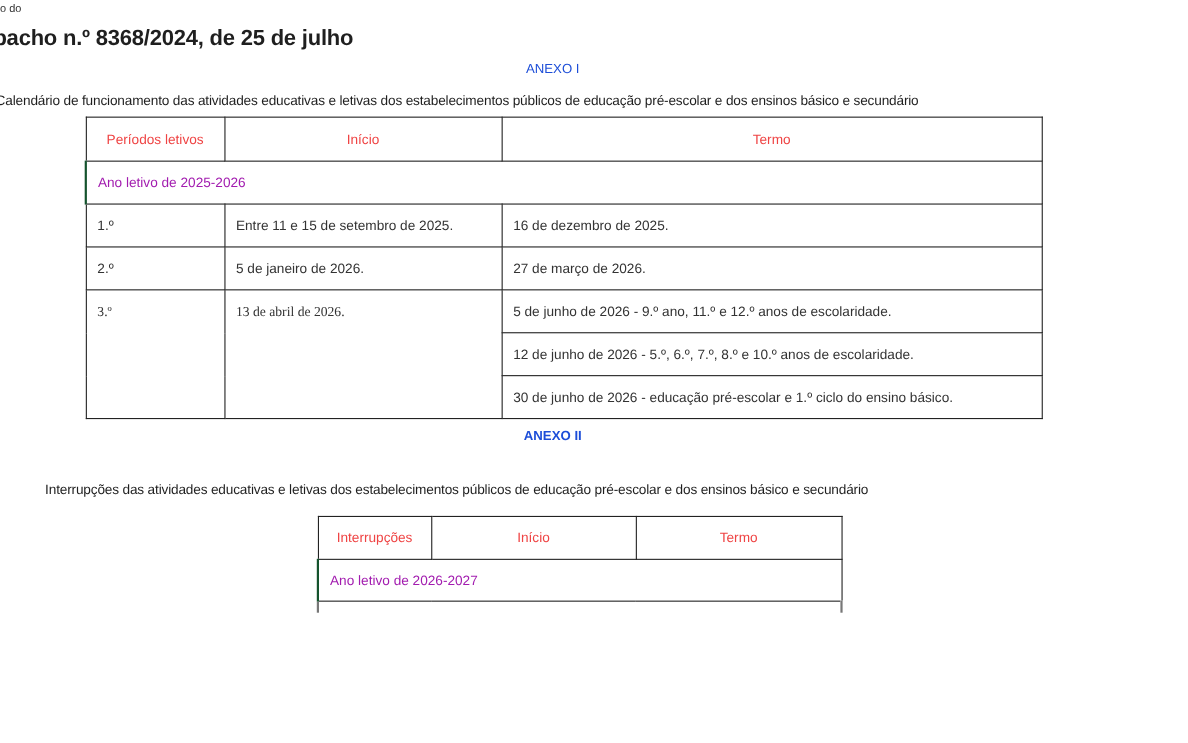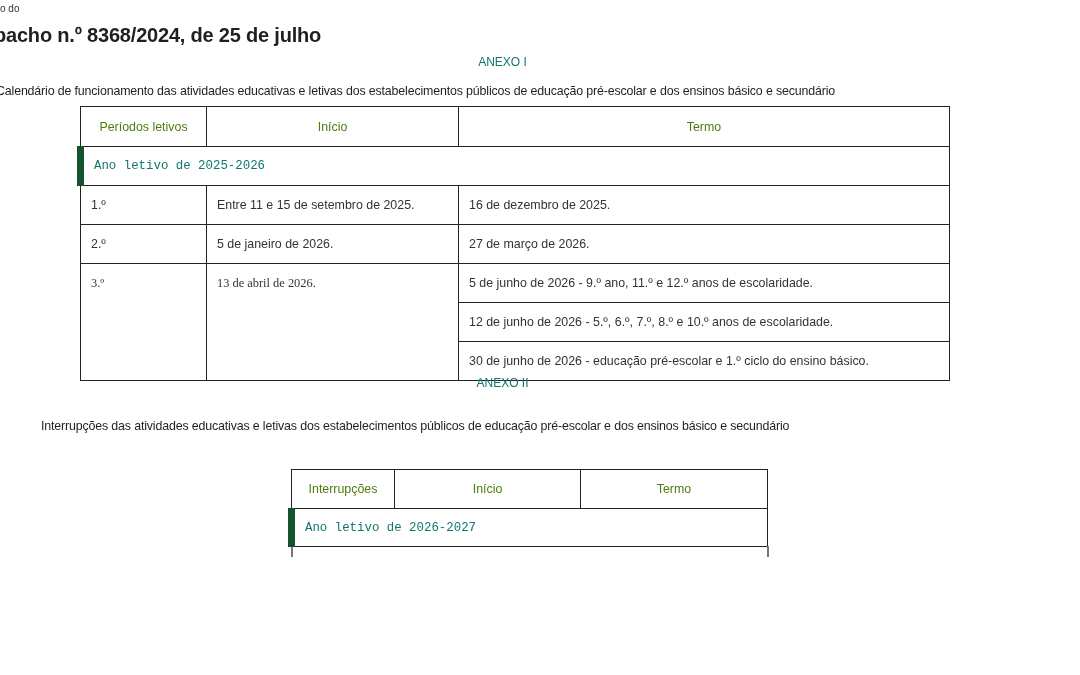--- a/index.html
+++ b/index.html
@@ -42,7 +42,7 @@
     width: 1005px;
     text-align: center;
     font-size: 12px;
-    color: #0f766e;
+    color: #1d4ed8;
     white-space: nowrap;
   }
   .annex-caption {

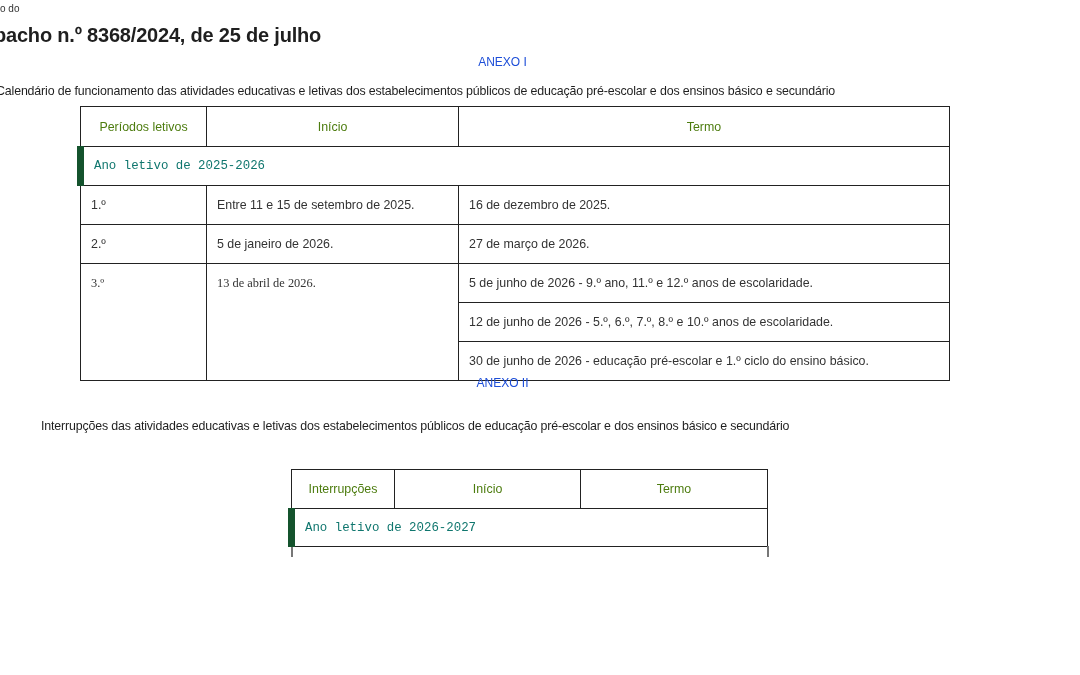--- a/index.html
+++ b/index.html
@@ -68,7 +68,7 @@
   }
   table.grid th {
     font-weight: normal;
-    color: #4d7c0f;
+    color: #ef4444;
     text-align: center;
   }
   table.grid td.center { }

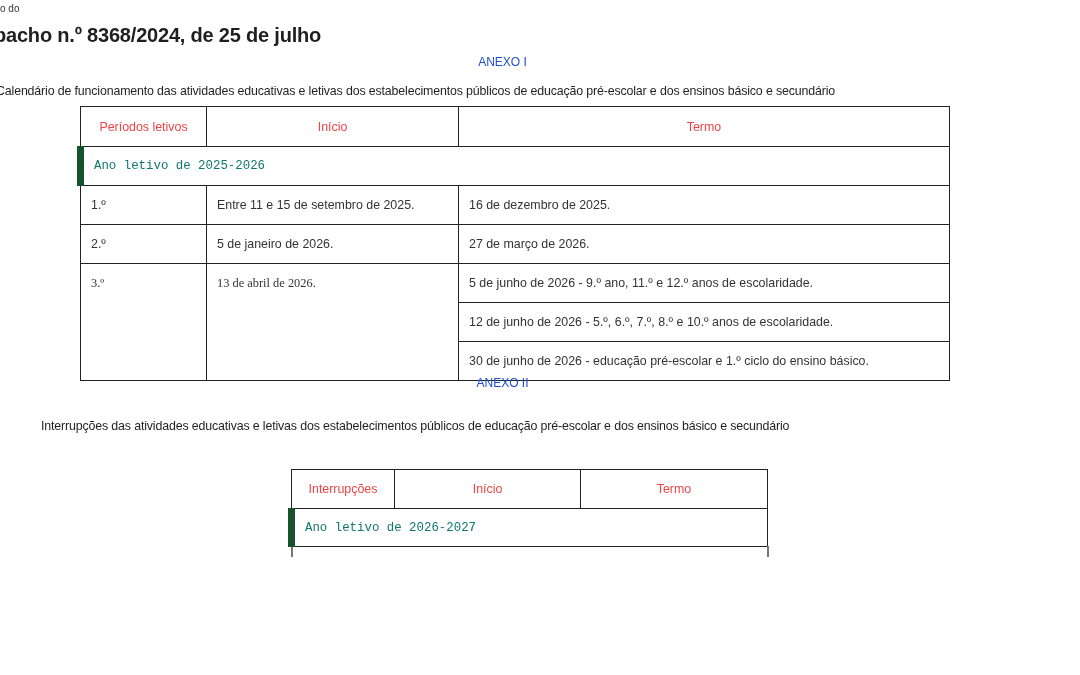--- a/index.html
+++ b/index.html
@@ -73,9 +73,8 @@
   }
   table.grid td.center { }
   table.grid td.year {
-    border-left: 7px solid #14532d;
-    color: #0f766e;
-    font-family: Liberation Mono, monospace;
+    border-left: 2px solid #14532d;
+    color: #a21caf;
   }
   table.grid td.top { vertical-align: top; padding-top: 12px; font-family: Liberation Serif, serif; }
 

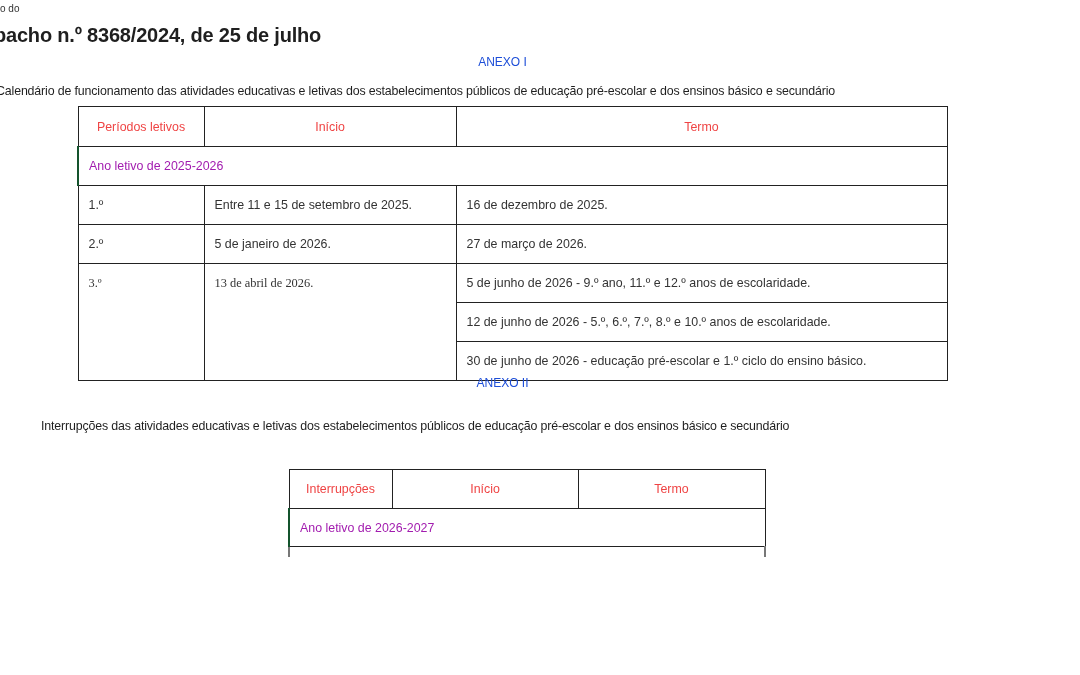--- a/index.html
+++ b/index.html
@@ -146,7 +146,7 @@
   </tbody>
     </table>
 
-  <div class="annex-label" style="top:376px;">ANEXO II</div>
+  <div class="annex-label" style="top:389px;font-weight:bold;">ANEXO II</div>
   <div class="annex-caption" style="left:41px; top:419px;">Interrupções das atividades educativas e letivas dos estabelecimentos públicos de educação pré-escolar e dos ensinos básico e secundário</div>
 
   <table class="grid" id="t2">

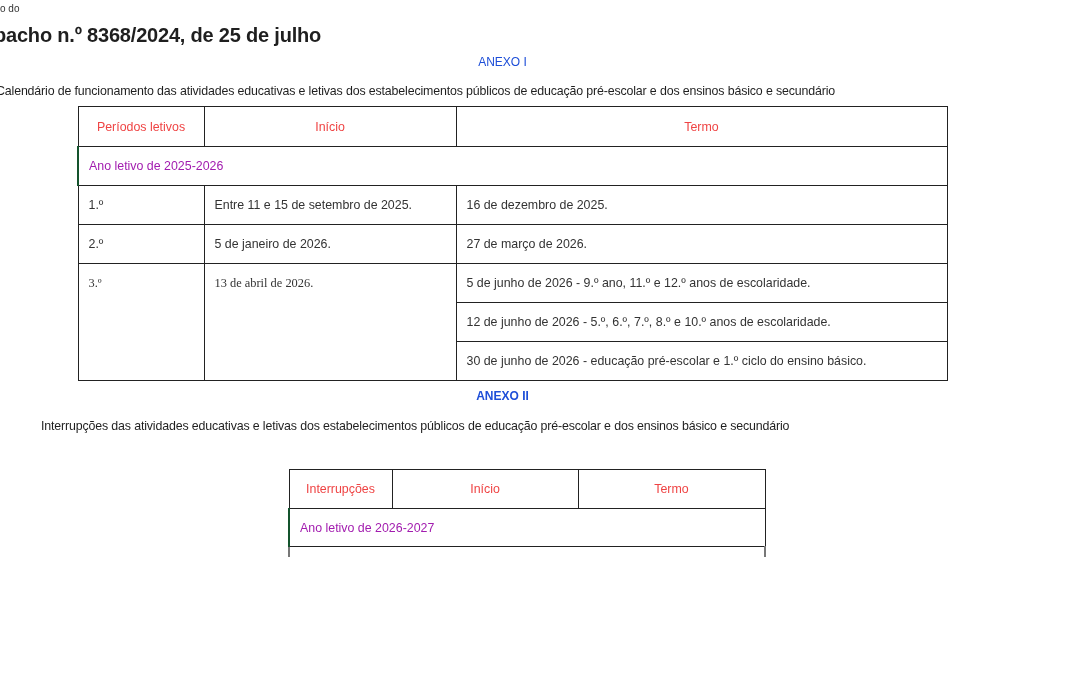--- a/index.html
+++ b/index.html
@@ -147,7 +147,7 @@
     </table>
 
   <div class="annex-label" style="top:389px;font-weight:bold;">ANEXO II</div>
-  <div class="annex-caption" style="left:41px; top:419px;">Interrupções das atividades educativas e letivas dos estabelecimentos públicos de educação pré-escolar e dos ensinos básico e secundário</div>
+  <div class="annex-caption" style="left:41px; top:438px;">Interrupções das atividades educativas e letivas dos estabelecimentos públicos de educação pré-escolar e dos ensinos básico e secundário</div>
 
   <table class="grid" id="t2">
     <colgroup>

